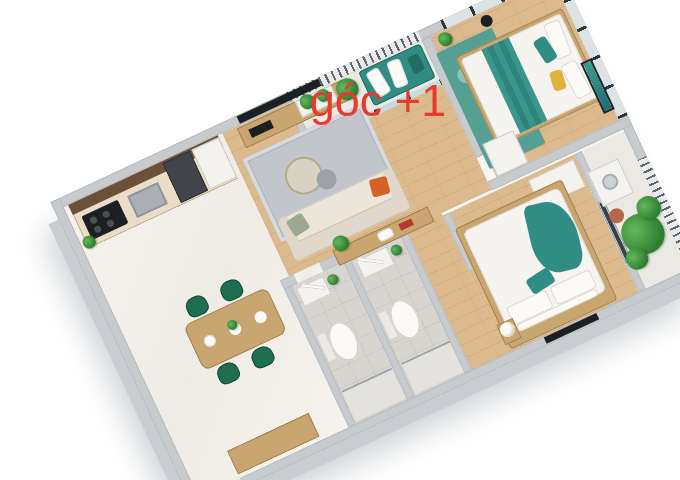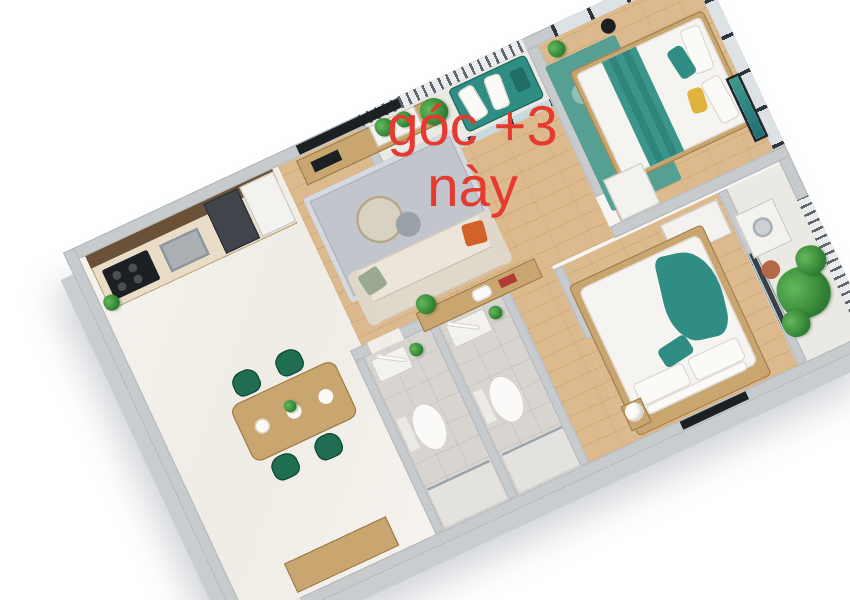--- a/index.html
+++ b/index.html
@@ -181,7 +181,7 @@
   </div>
 
   <div class="overlay-text">
-    <div>góc +3</div>
+    <div>góc +1</div>
     <div>này</div>
   </div>
 

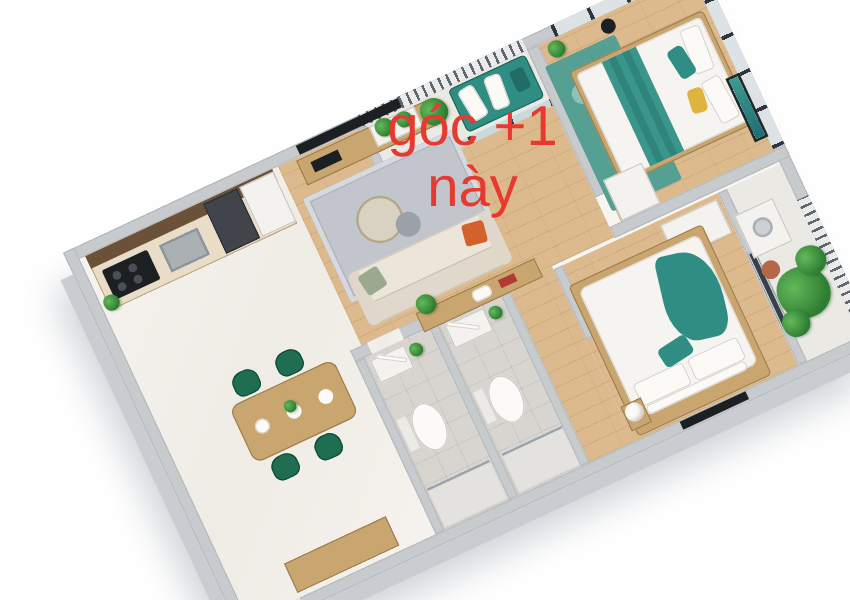--- a/index.html
+++ b/index.html
@@ -182,7 +182,6 @@
 
   <div class="overlay-text">
     <div>góc +1</div>
-    <div>này</div>
   </div>
 
 </div>

